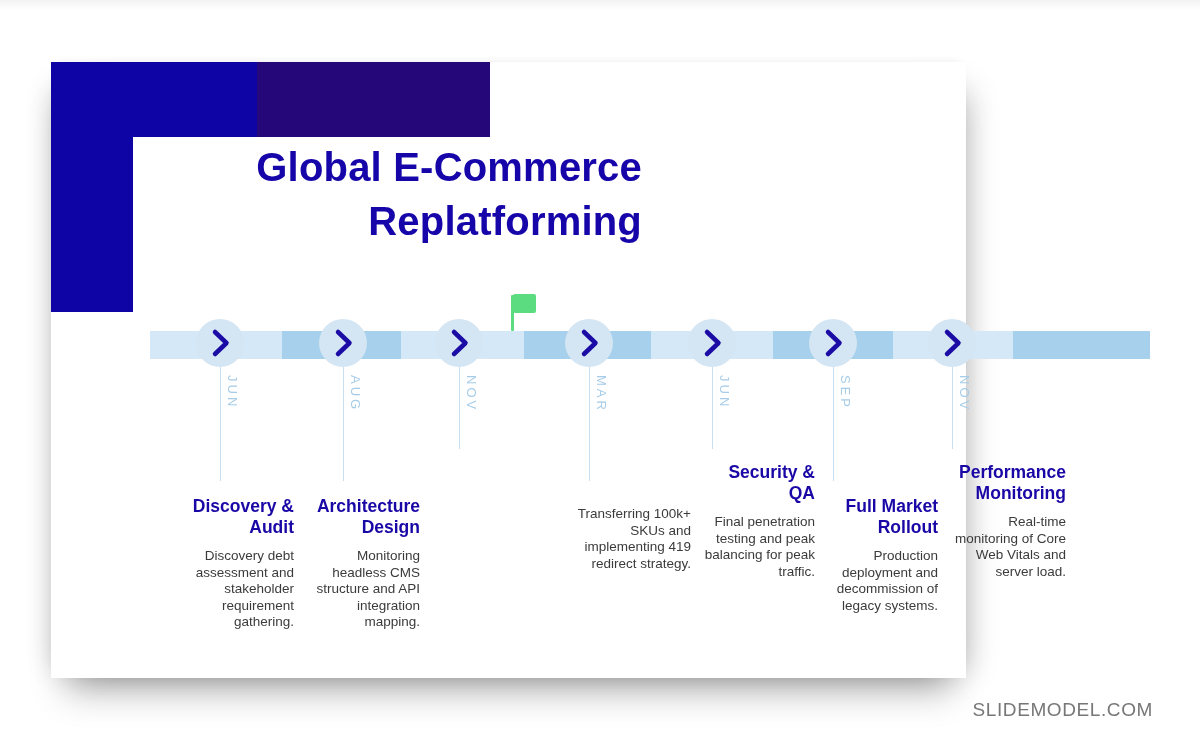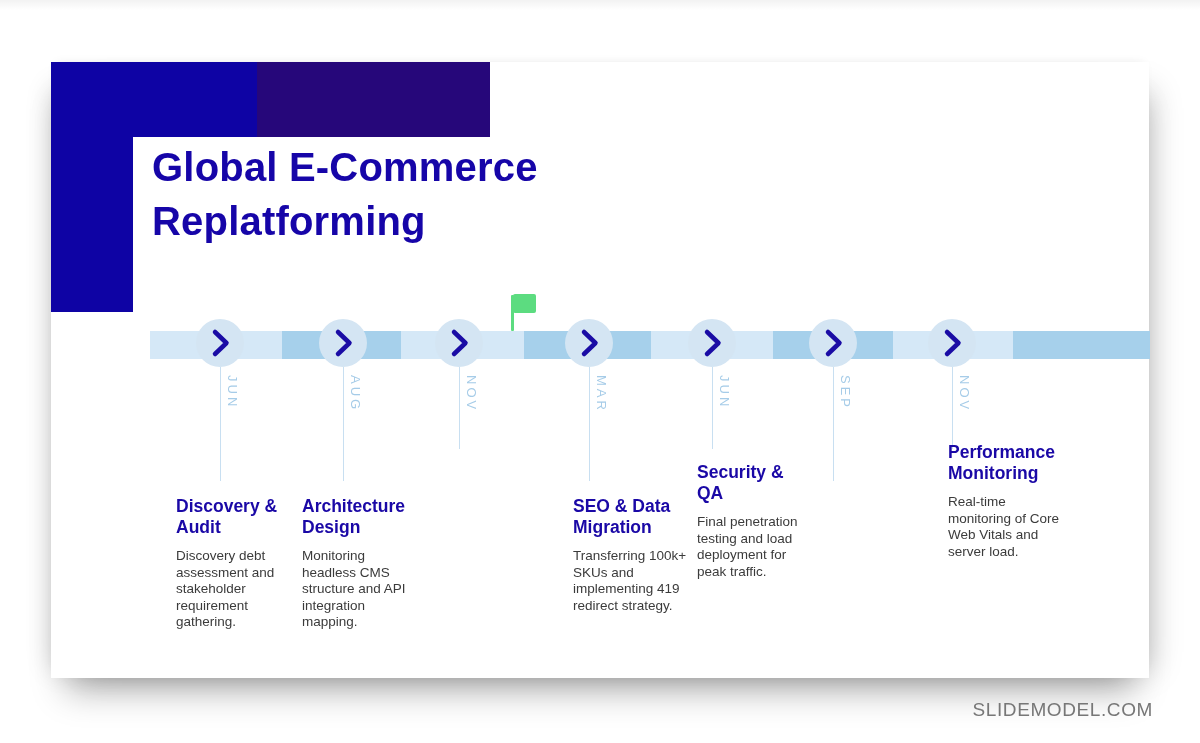--- a/index.html
+++ b/index.html
@@ -24,13 +24,14 @@
   .slide {
     position: absolute;
     left: 51px; top: 62px;
-    width: 1098px; height: 616px;
+    width: 915px; height: 616px;
     background: #ffffff;
     box-shadow:
       0 28px 32px -14px rgba(0,0,0,0.28),
       20px 10px 30px -18px rgba(0,0,0,0.22),
       -16px 8px 26px -18px rgba(0,0,0,0.20),
       0 -4px 10px -6px rgba(0,0,0,0.10);
+    text-align: right;
   }
 
   

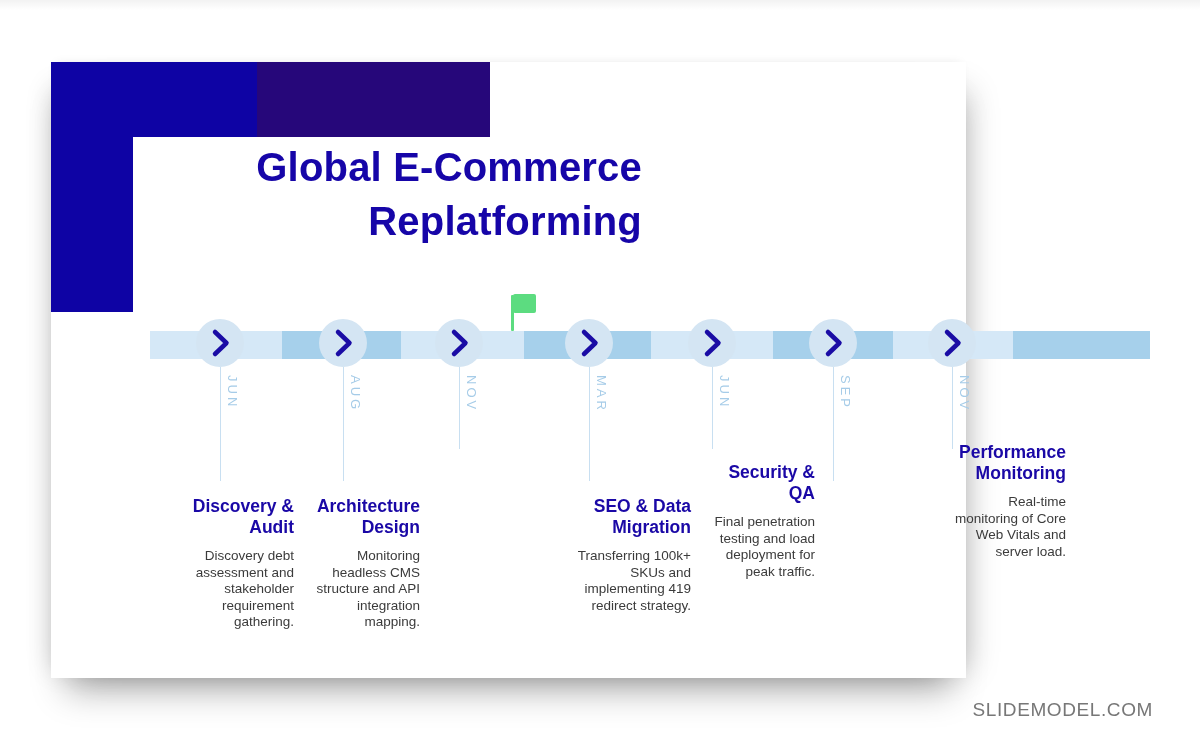--- a/index.html
+++ b/index.html
@@ -233,7 +233,7 @@
     </div>
 
 
-    <div class="col" style="left:897px;top:380px">
+    <div class="col" style="left:897px;top:400px">
       <div class="mtitle">
         <div>Performance</div>
         <div>Monitoring</div>

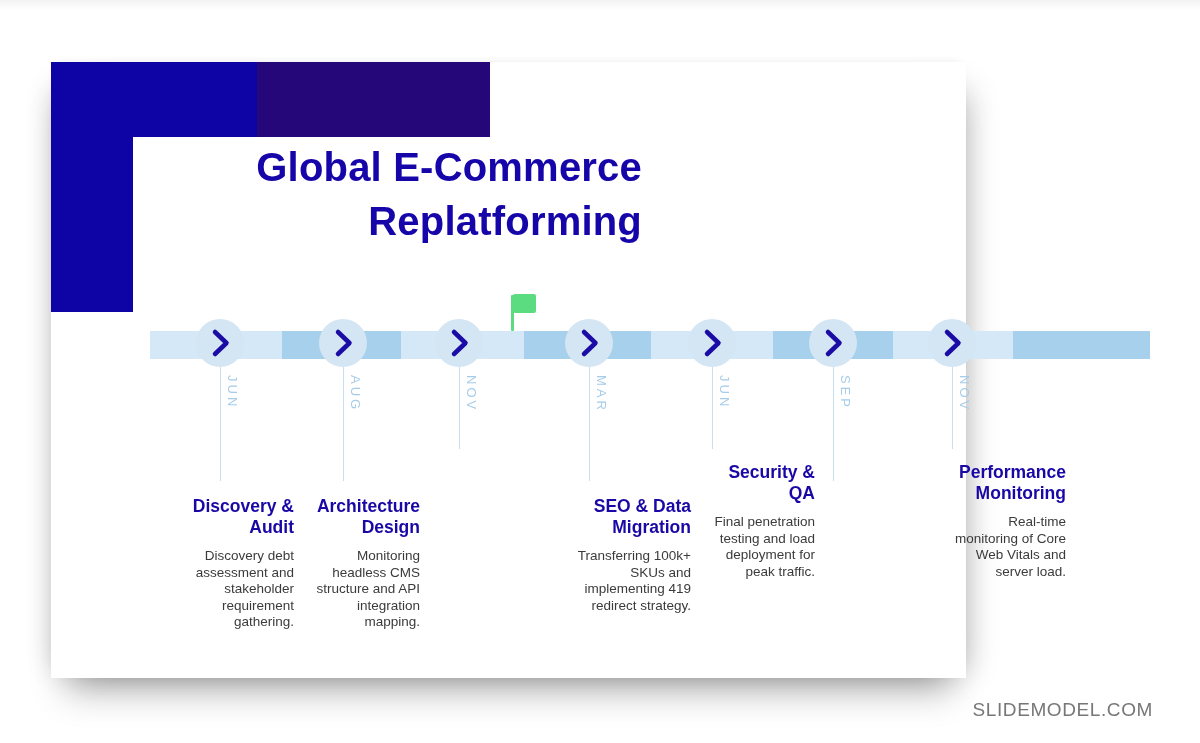--- a/index.html
+++ b/index.html
@@ -217,10 +217,6 @@
 
 
     <div class="col" style="left:522px;top:434px">
-      <div class="mtitle">
-        <div>SEO &amp; Data</div>
-        <div>Migration</div>
-      </div>
       <p class="desc">Transferring 100k+ SKUs and implementing 419 redirect strategy.</p>
     </div>
 

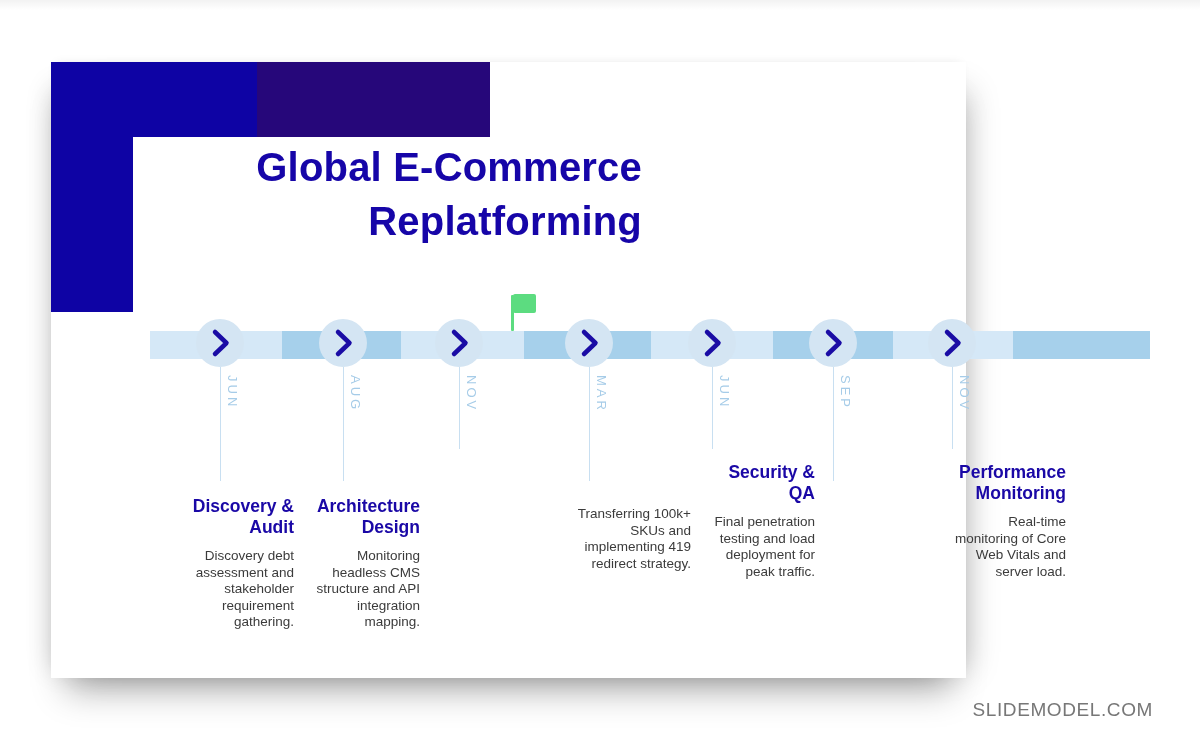--- a/index.html
+++ b/index.html
@@ -228,6 +228,13 @@
       <p class="desc">Final penetration testing and load deployment for peak traffic.</p>
     </div>
 
+    <div class="col" style="left:769px;top:434px">
+      <div class="mtitle">
+        <div>Full Market</div>
+        <div>Rollout</div>
+      </div>
+      <p class="desc">Production deployment and decommission of legacy systems.</p>
+    </div>
 
     <div class="col" style="left:897px;top:400px">
       <div class="mtitle">

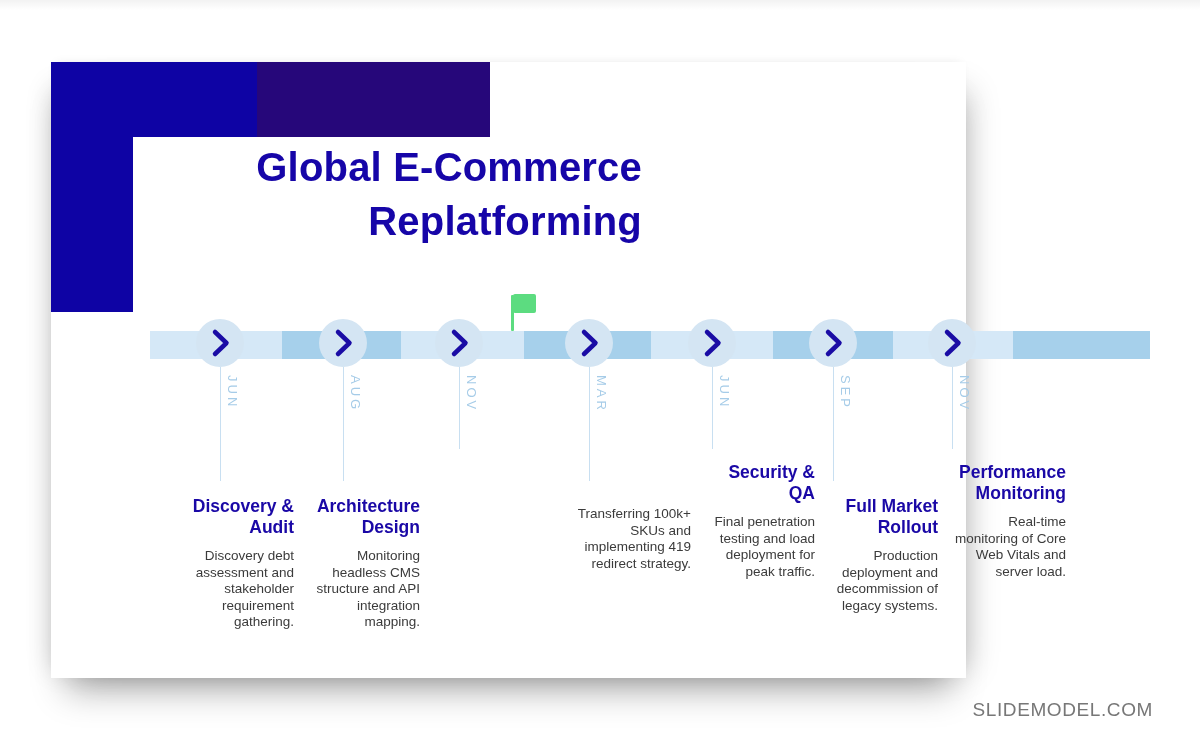--- a/index.html
+++ b/index.html
@@ -225,7 +225,7 @@
         <div>Security &amp;</div>
         <div>QA</div>
       </div>
-      <p class="desc">Final penetration testing and load deployment for peak traffic.</p>
+      <p class="desc">Final penetration testing and peak balancing for peak traffic.</p>
     </div>
 
     <div class="col" style="left:769px;top:434px">

